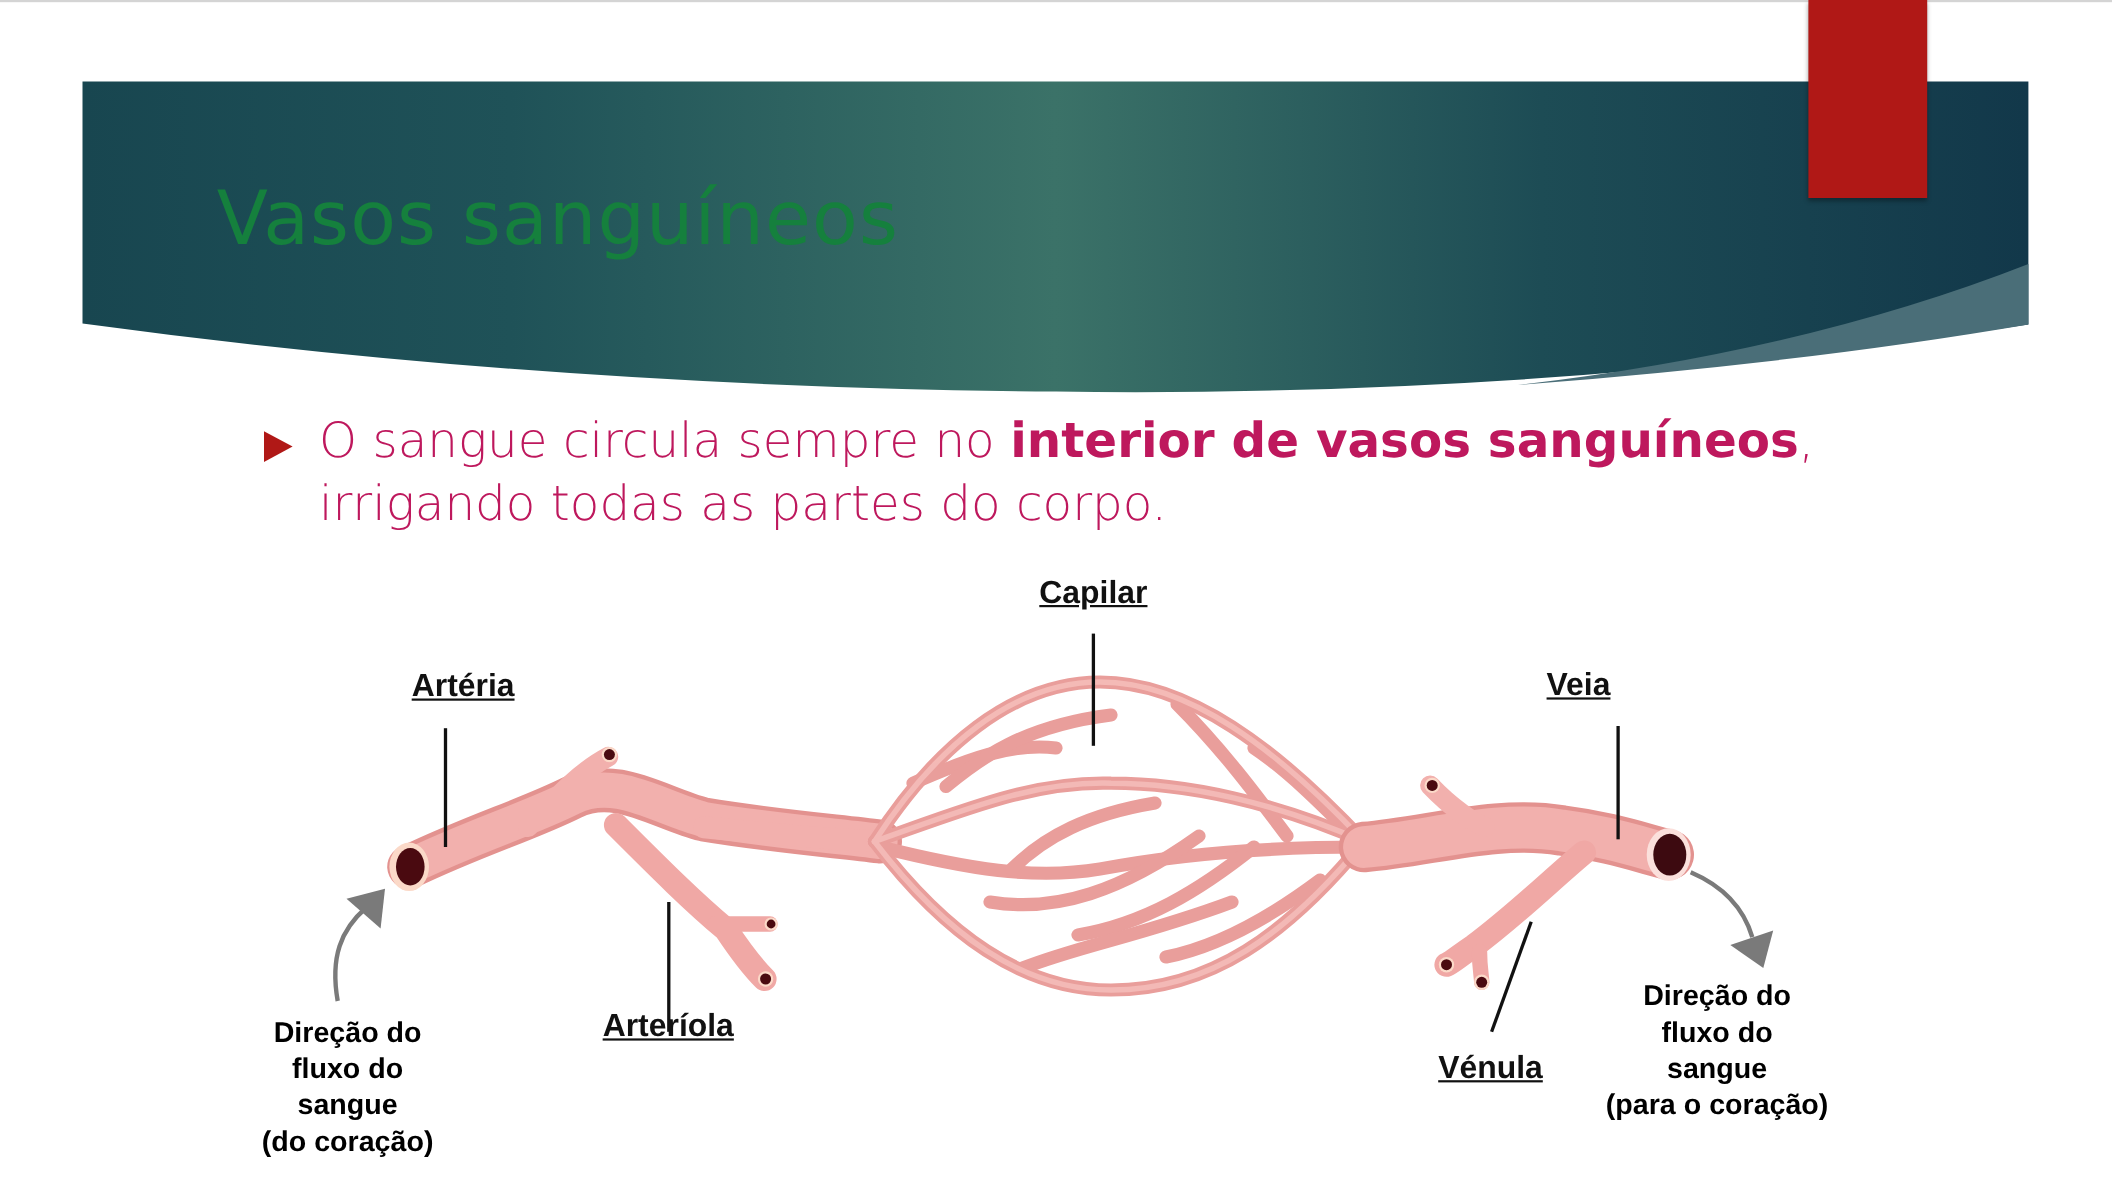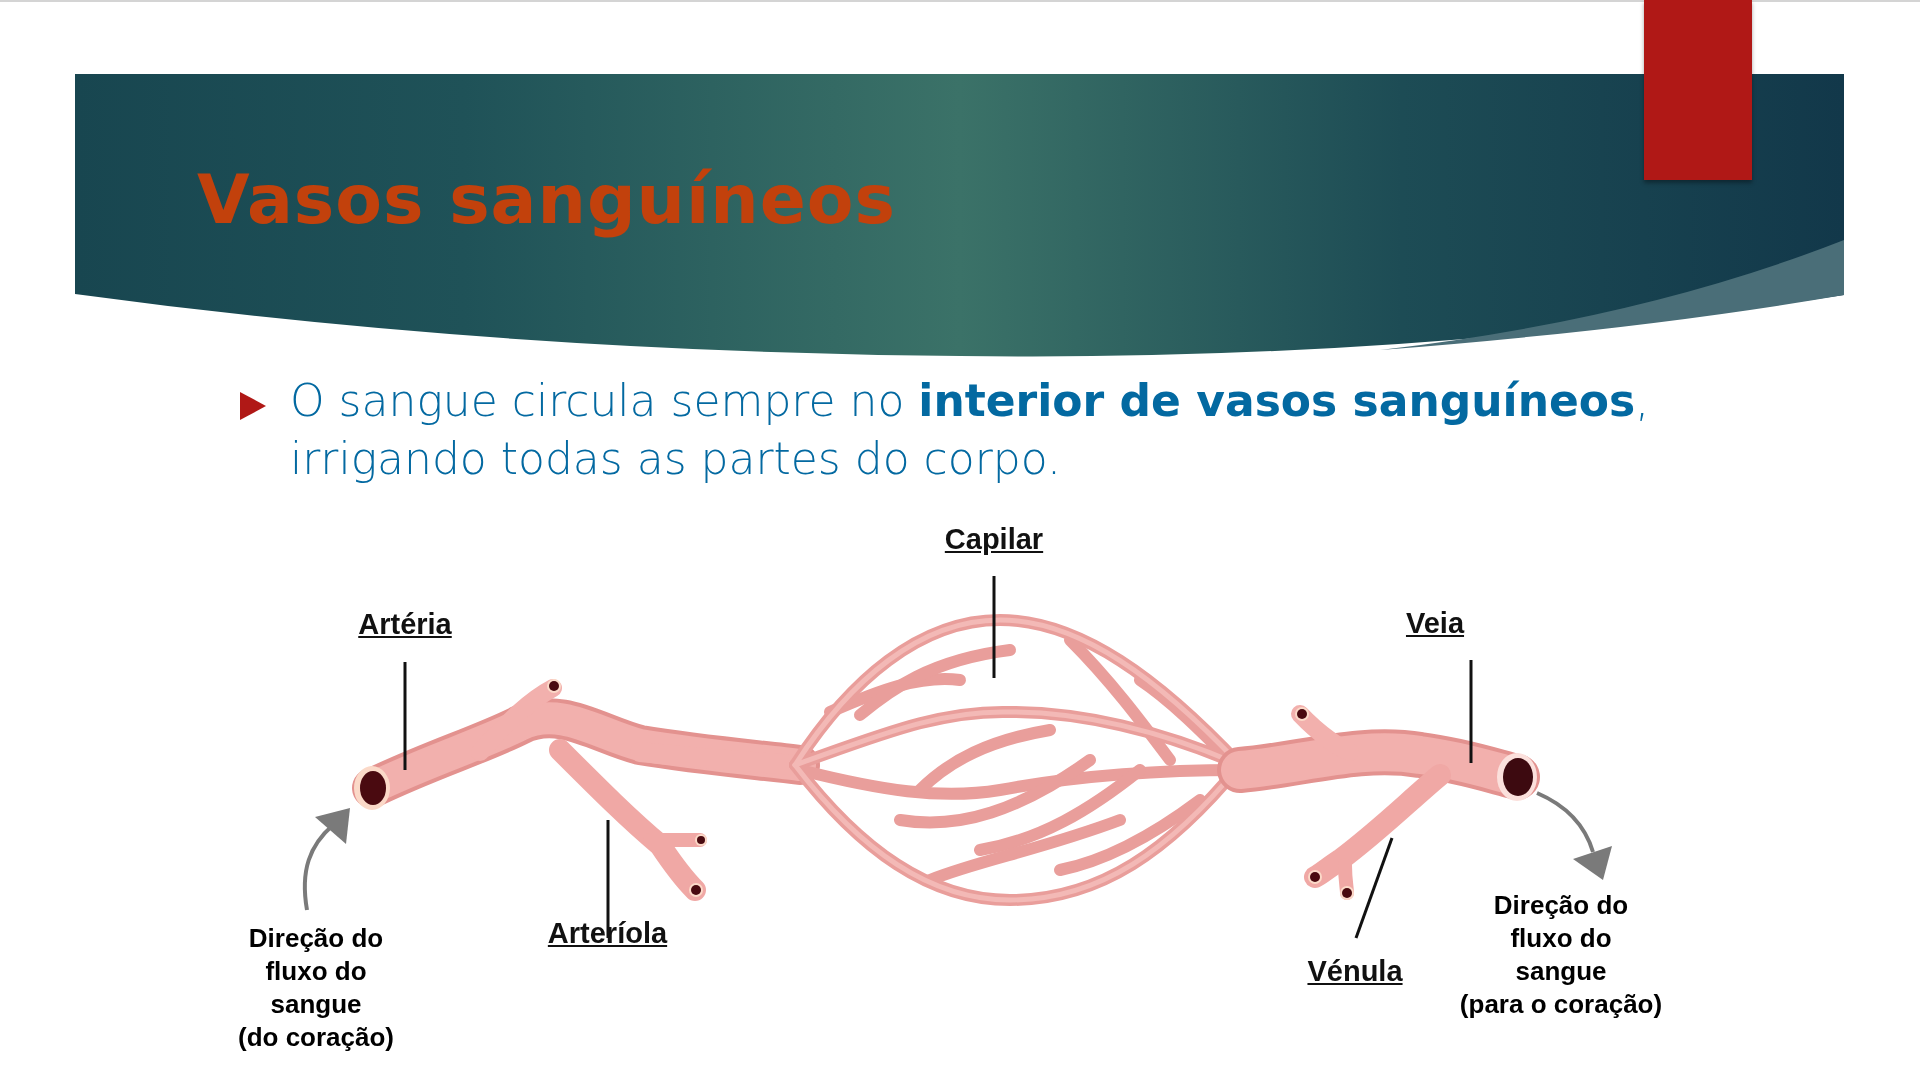--- a/index.html
+++ b/index.html
@@ -7,7 +7,7 @@
   .topline { position:absolute; left:0; top:0; width:1920px; height:2px; background:#d4d4d4; }
   .banner { position:absolute; left:0; top:0; width:1920px; height:380px; }
   .red-tab { position:absolute; left:1644px; top:0; width:108px; height:180px; background:#b01816; box-shadow:0 3px 4px rgba(0,0,0,0.35); }
-  .title { position:absolute; left:197px; top:160px; font-family:"DejaVu Sans", sans-serif; font-weight:700; font-size:68px; color:#c2410c; letter-spacing:1px; white-space:nowrap; }
+  .title { position:absolute; left:197px; top:160px; font-family:"DejaVu Sans", sans-serif; font-weight:400; font-size:68px; color:#15803d; letter-spacing:1px; white-space:nowrap; }
   .bullet-row { position:absolute; left:240px; top:372px; width:1500px; }
   .bullet-icon { position:absolute; left:0; top:20px; width:0; height:0; border-top:14px solid transparent; border-bottom:14px solid transparent; border-left:26px solid #b01816; }
   .bullet-text { position:absolute; left:50px; top:0; font-family:"DejaVu Sans", sans-serif; font-weight:300; font-size:44px; line-height:58px; color:#0369a1; width:1420px; }

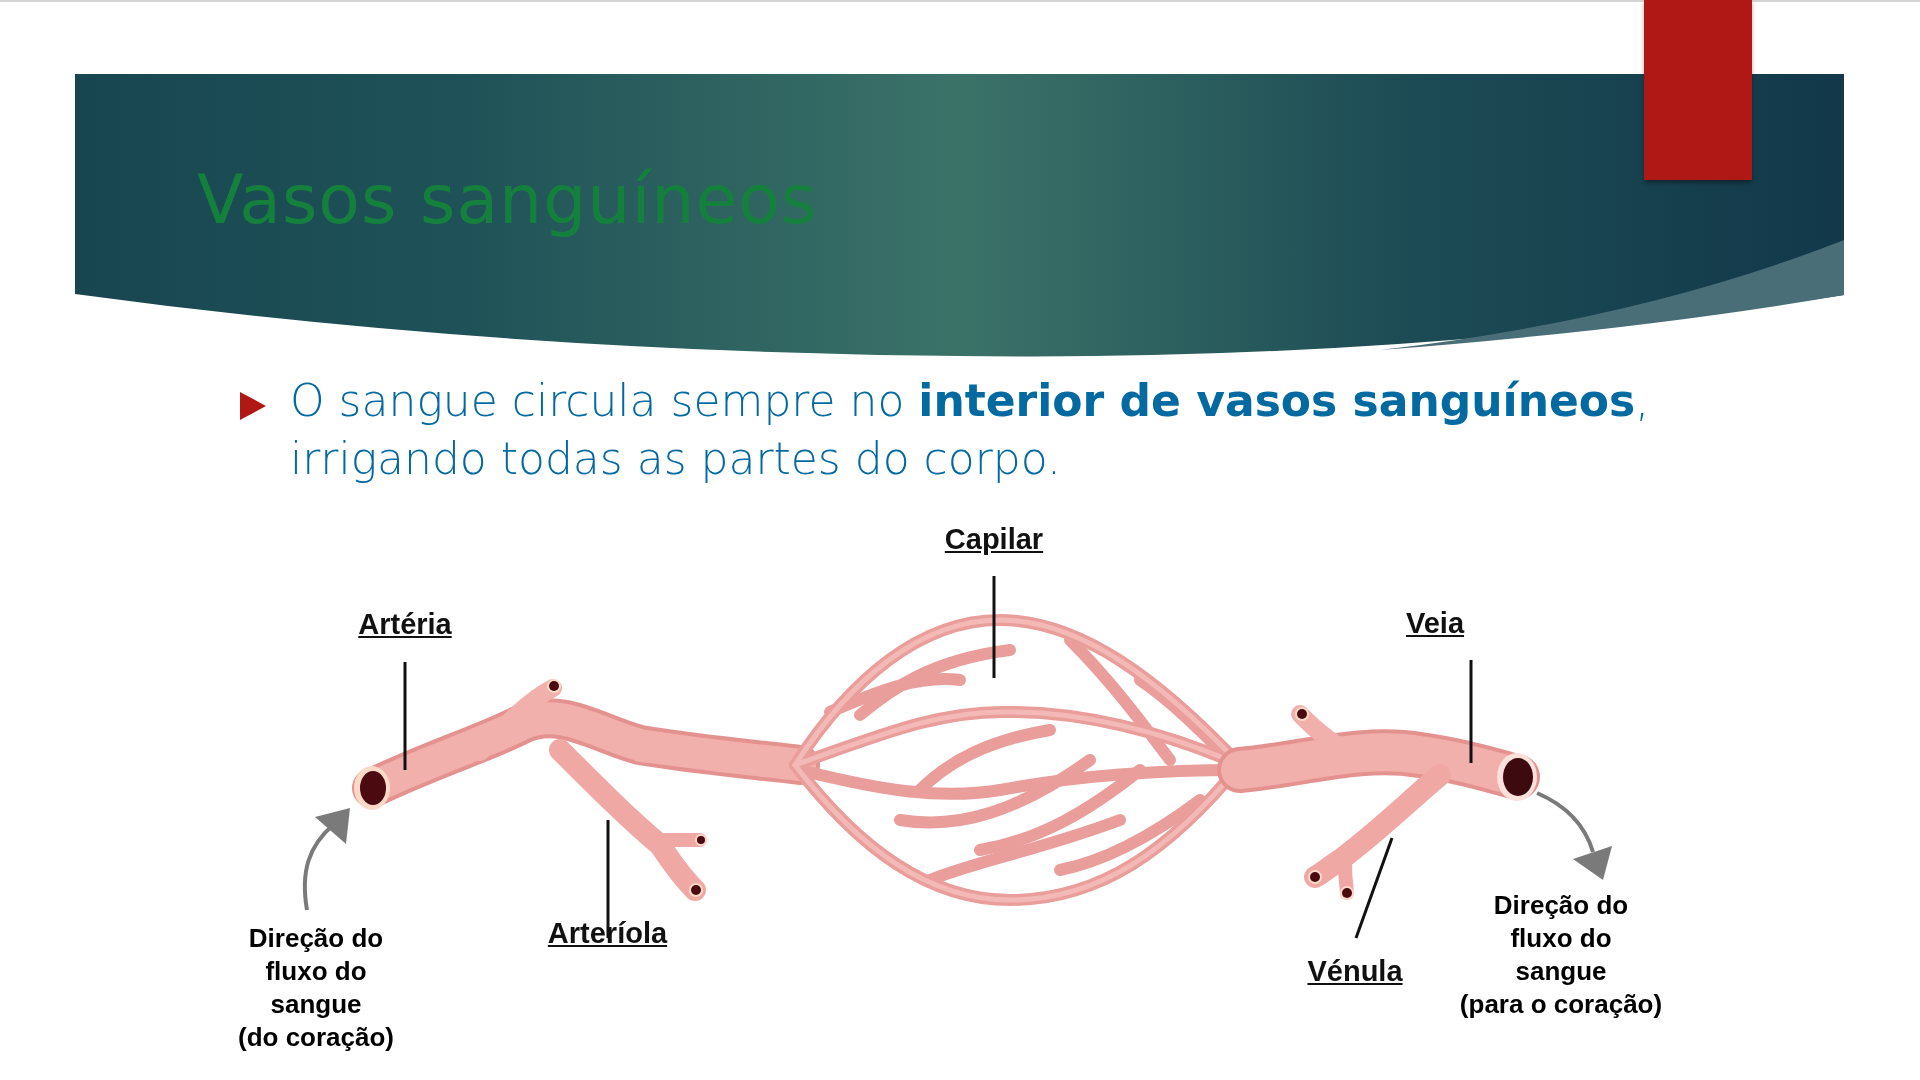--- a/index.html
+++ b/index.html
@@ -10,7 +10,7 @@
   .title { position:absolute; left:197px; top:160px; font-family:"DejaVu Sans", sans-serif; font-weight:400; font-size:68px; color:#15803d; letter-spacing:1px; white-space:nowrap; }
   .bullet-row { position:absolute; left:240px; top:372px; width:1500px; }
   .bullet-icon { position:absolute; left:0; top:20px; width:0; height:0; border-top:14px solid transparent; border-bottom:14px solid transparent; border-left:26px solid #b01816; }
-  .bullet-text { position:absolute; left:50px; top:0; font-family:"DejaVu Sans", sans-serif; font-weight:300; font-size:44px; line-height:58px; color:#0369a1; width:1420px; }
+  .bullet-text { position:absolute; left:50px; top:0; font-family:"DejaVu Sans", sans-serif; font-weight:300; font-size:44px; line-height:58px; color:#be185d; width:1420px; }
   .bullet-text b { font-weight:700; }
   .diagram { position:absolute; left:0; top:0; width:1920px; height:1080px; }
   .lbl { position:absolute; font-family:"Liberation Sans", sans-serif; font-weight:700; font-size:29px; color:#111; text-align:center; white-space:nowrap;text-decoration:underline; }

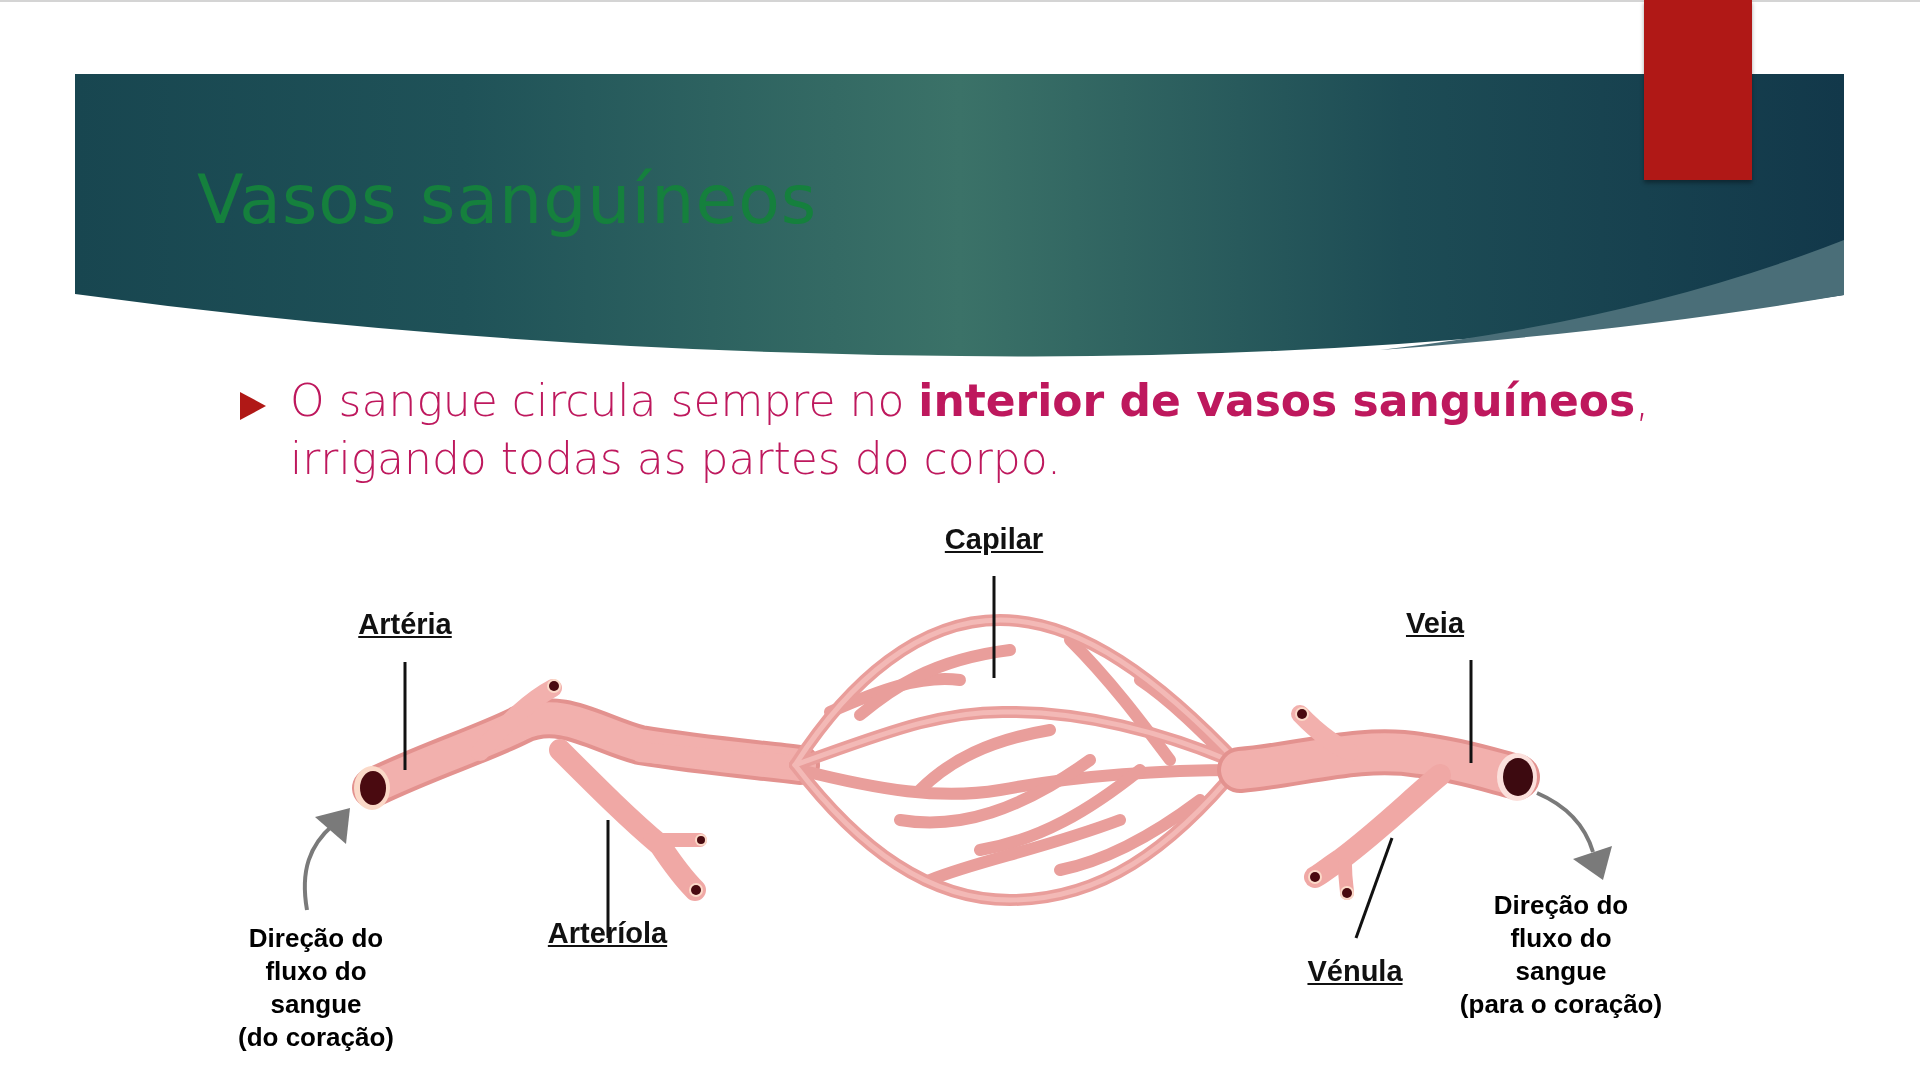--- a/index.html
+++ b/index.html
@@ -128,7 +128,7 @@
 </svg>
 
 <div class="lbl" style="left:944px; top:523px; width:100px;">Capilar</div>
-<div class="lbl" style="left:340px; top:608px; width:130px;">Artéria</div>
+<div class="lbl" style="left:356px; top:608px; width:130px;">Artéria</div>
 <div class="lbl" style="left:1390px; top:607px; width:90px;">Veia</div>
 <div class="lbl" style="left:530px; top:917px; width:155px;">Arteríola</div>
 <div class="lbl" style="left:1280px; top:955px; width:150px;">Vénula</div>

